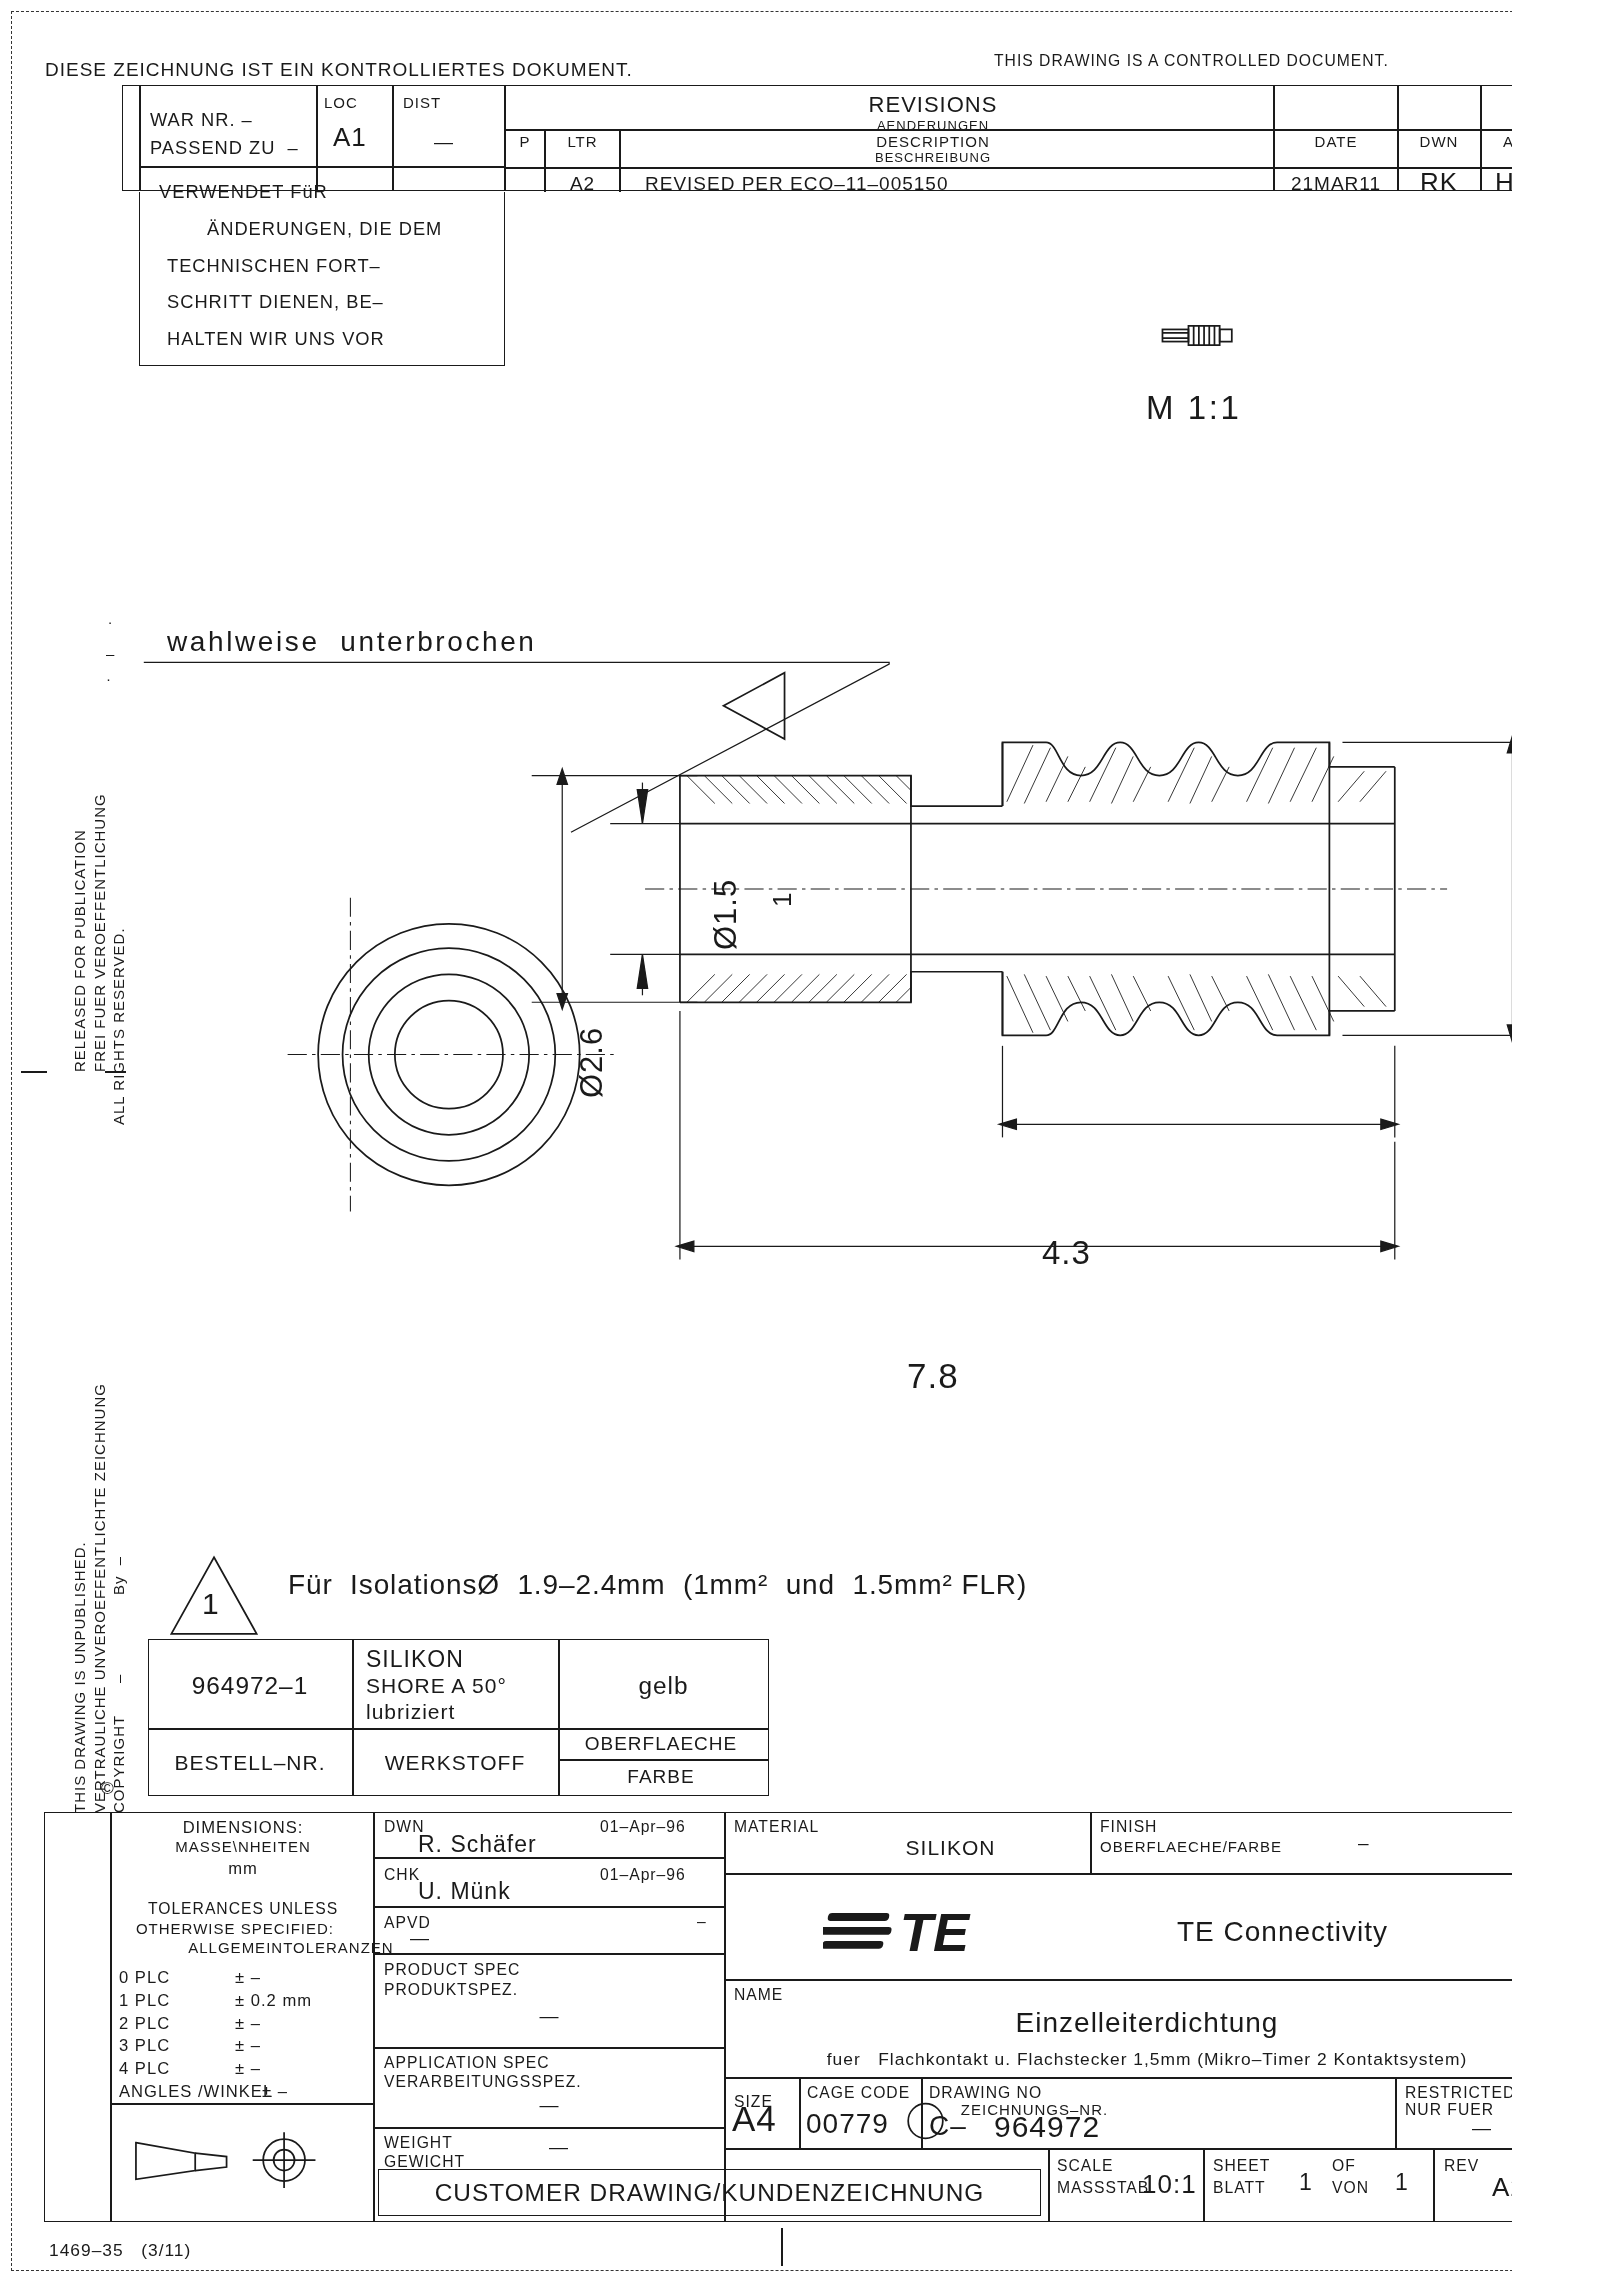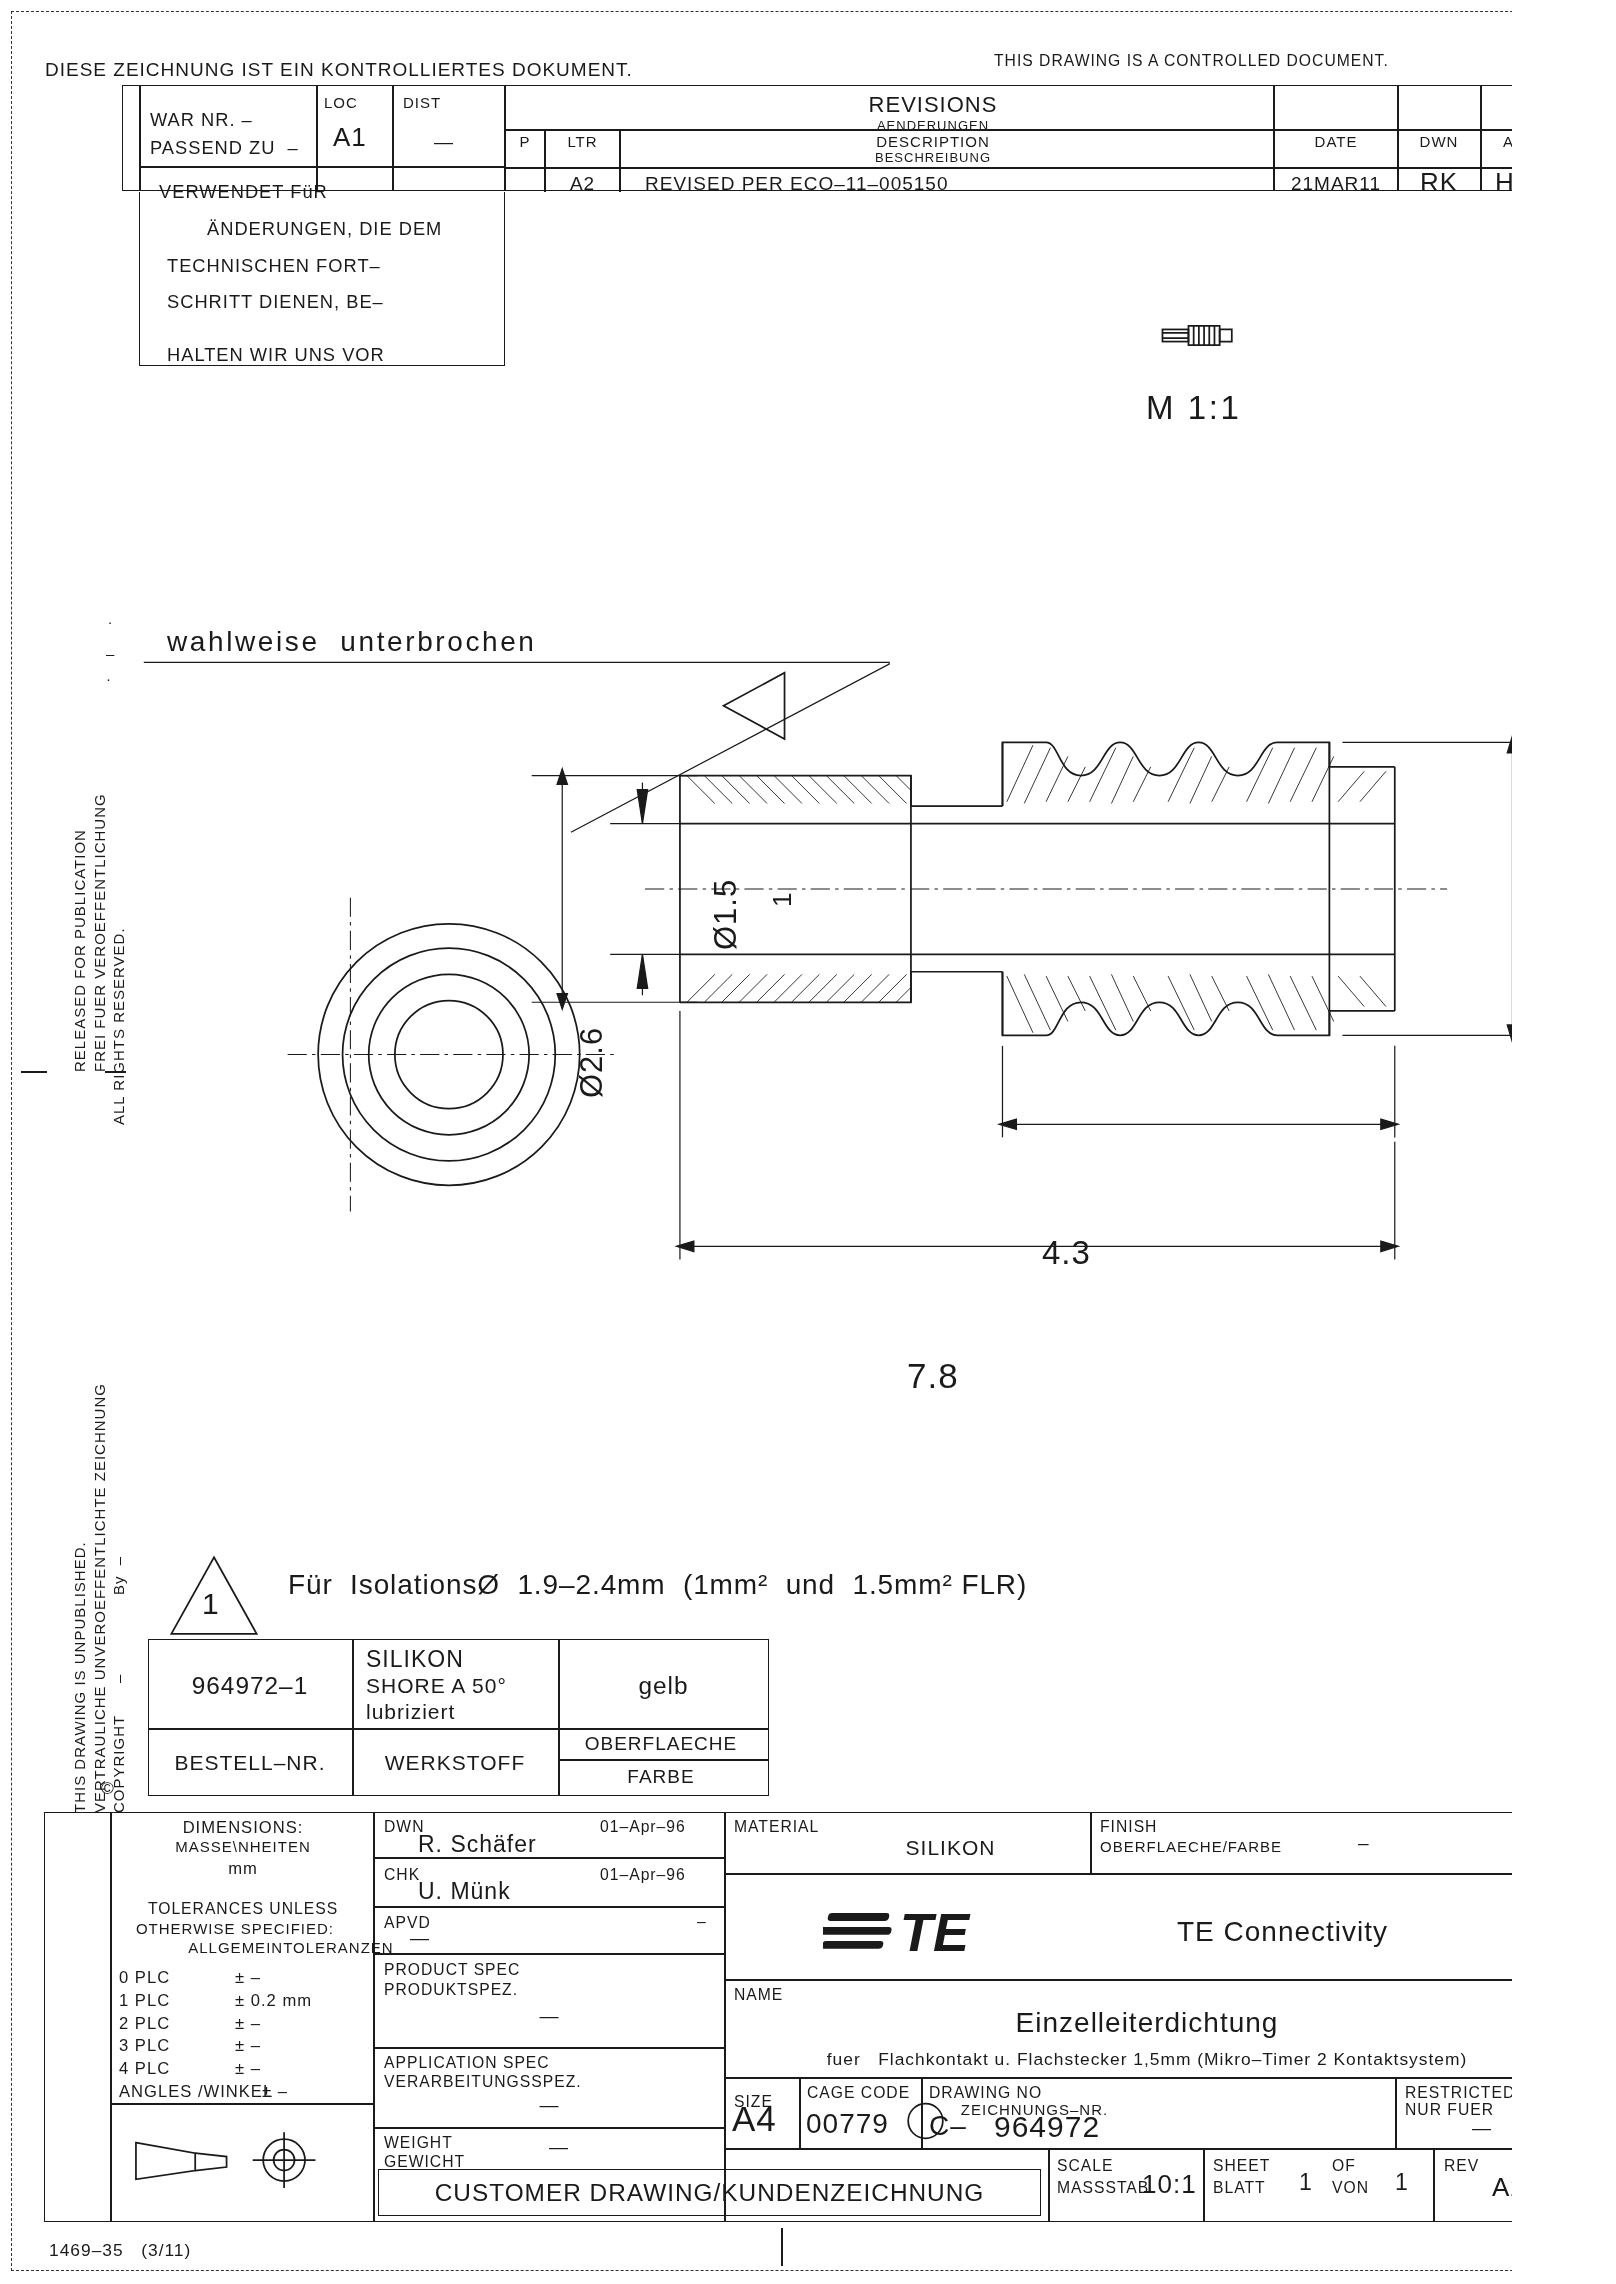--- a/index.html
+++ b/index.html
@@ -89,7 +89,7 @@
   <div class="txt" style="left:167px;top:218px;font-size:18.3px;margin-left:40px;">ÄNDERUNGEN, DIE DEM</div>
   <div class="txt" style="left:167px;top:255px;font-size:18.3px;">TECHNISCHEN FORT–</div>
   <div class="txt" style="left:167px;top:291px;font-size:18.3px;">SCHRITT DIENEN, BE–</div>
-  <div class="txt" style="left:167px;top:344px;font-size:18.3px;">HALTEN WIR UNS VOR</div>
+  <div class="txt" style="left:167px;top:328px;font-size:18.3px;">HALTEN WIR UNS VOR</div>
 
   <svg style="position:absolute;left:1159px;top:318px;" width="78" height="35" viewBox="0 0 90 40">
     <g class="obj" stroke-width="1.6">

